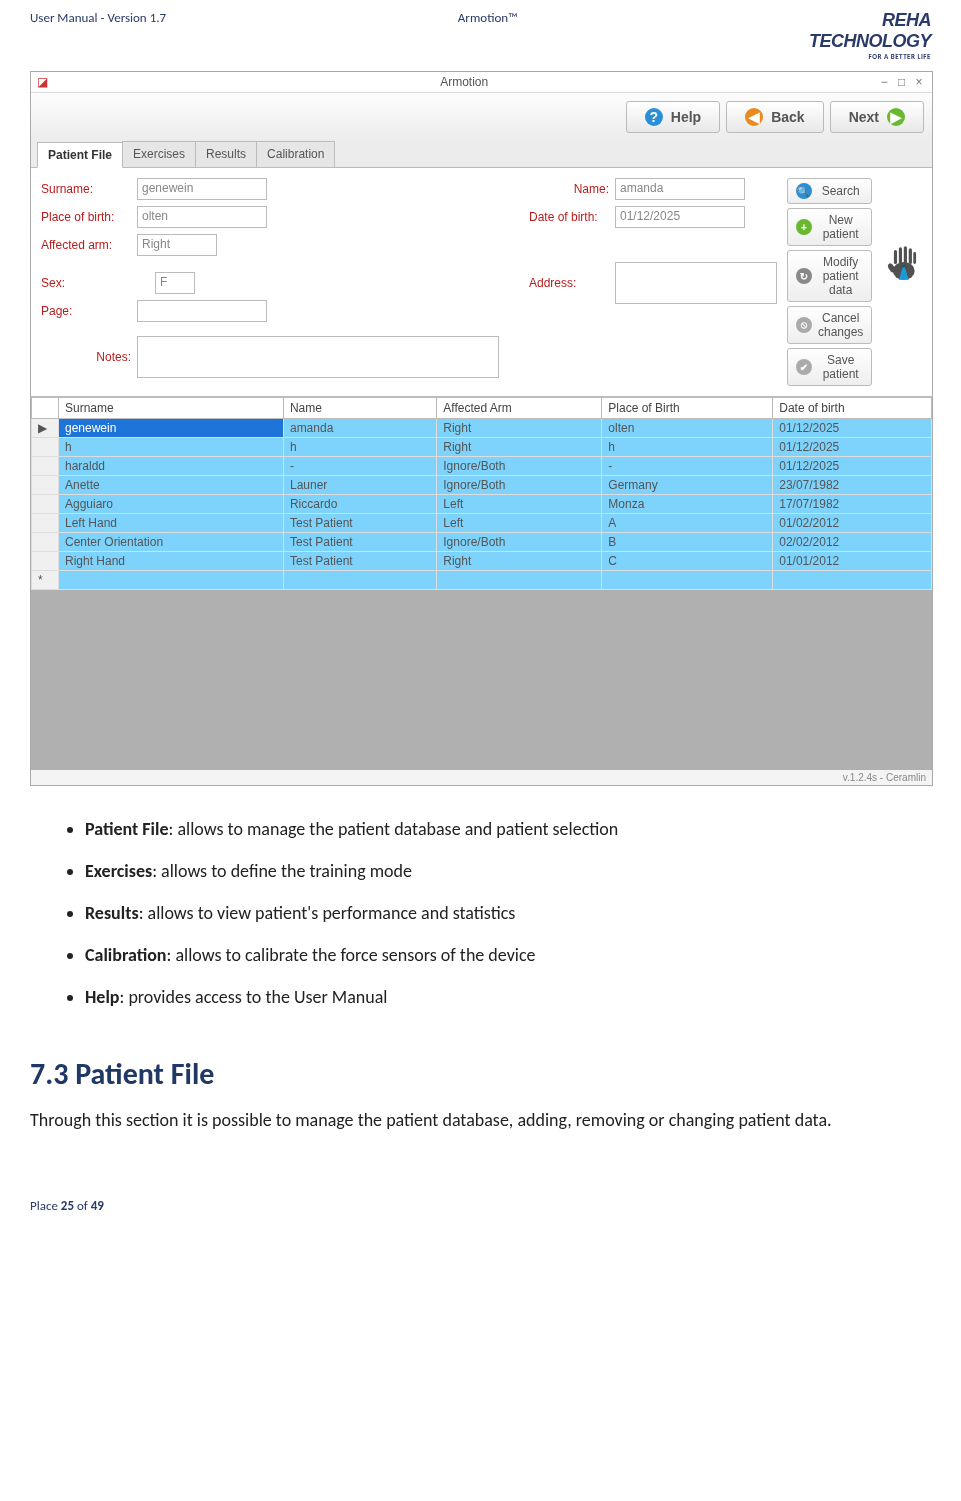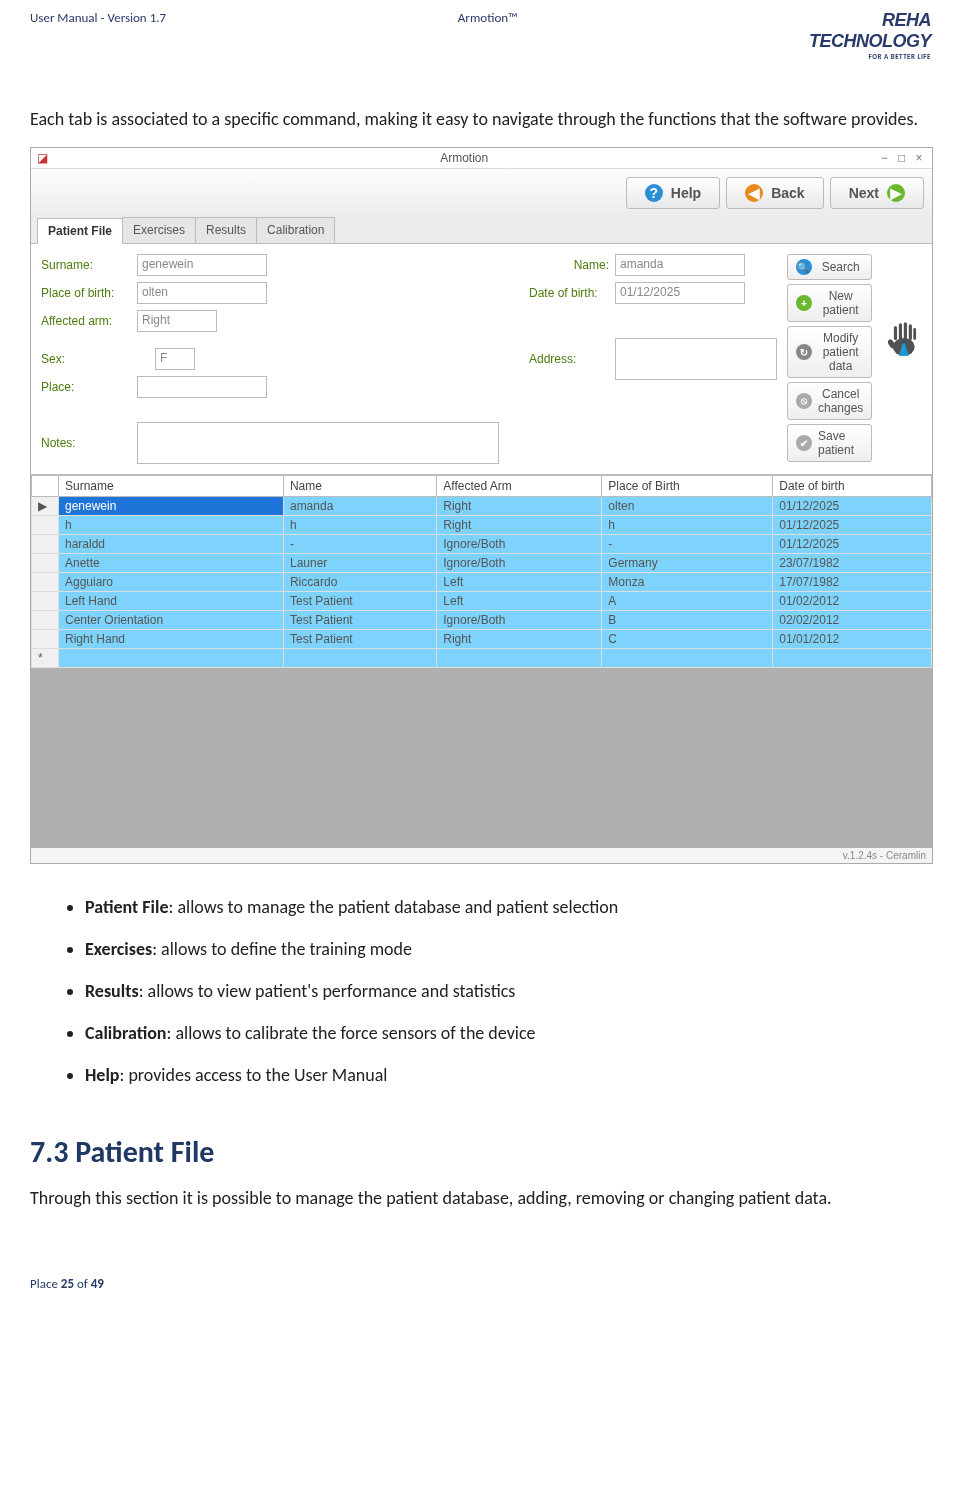--- a/index.html
+++ b/index.html
@@ -117,7 +117,6 @@
     </div>
   </div>
 
-  <div class="body-text">Each tab is associated to a specific command, making it easy to navigate through the functions that the software provides.</div>
 
   <div class="screenshot">
     <div class="ss-title">

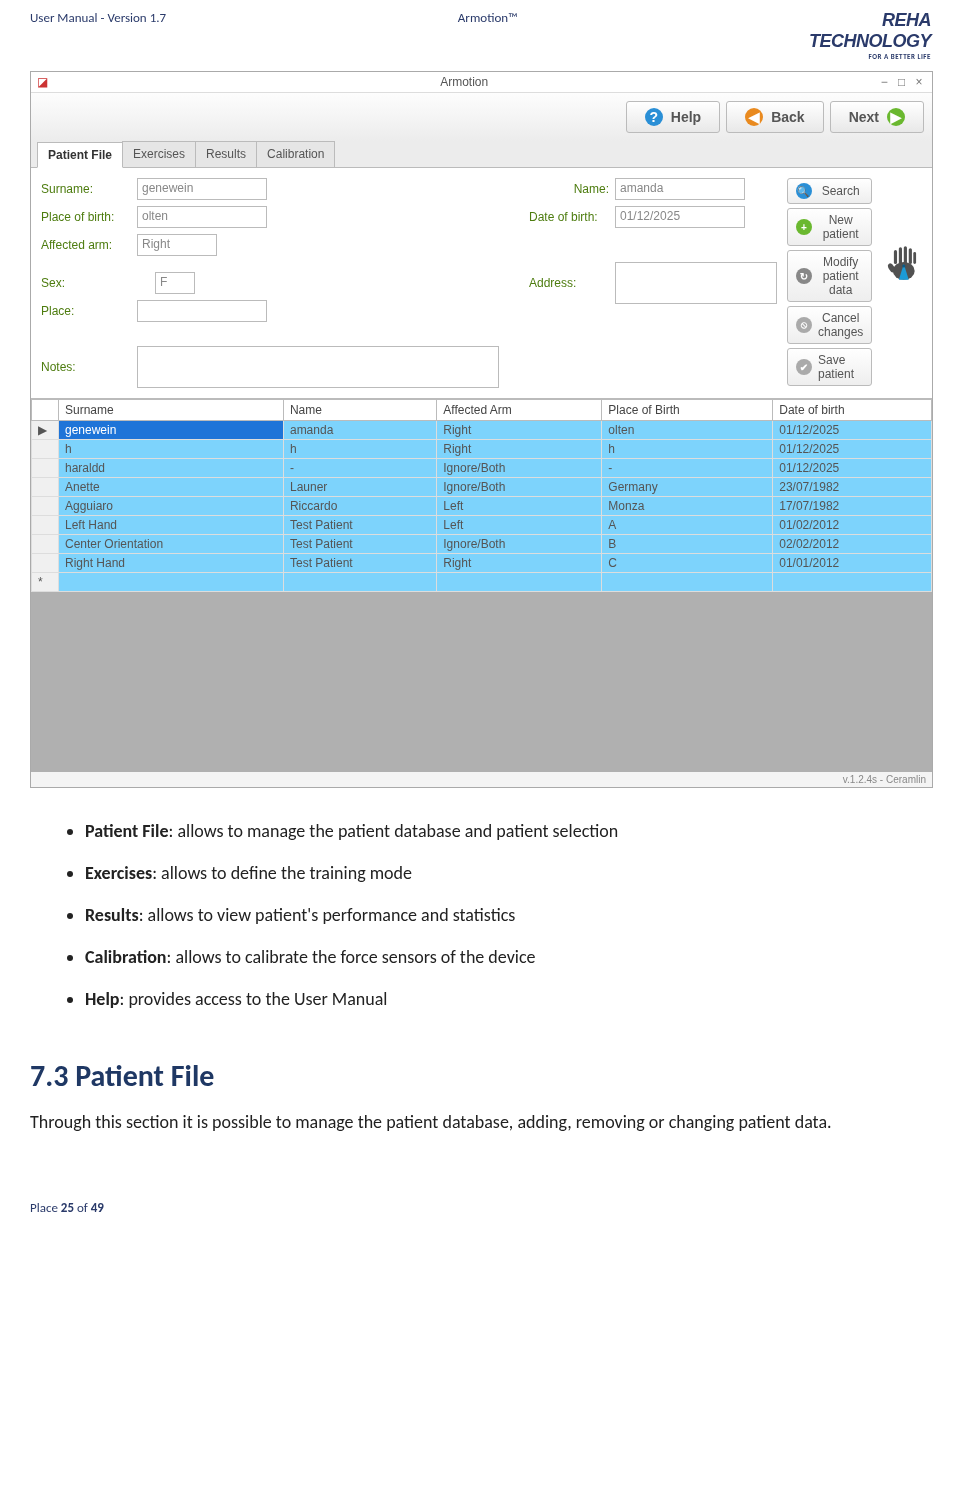--- a/index.html
+++ b/index.html
@@ -77,7 +77,7 @@
   .form-cols { flex:1; display:flex; gap:30px;}
   .form-col { display:flex; flex-direction:column; gap:6px; }
   .frow { display:flex; align-items:center; gap:6px;}
-  .flabel { width:90px; color:#4d7c0f;}
+  .flabel { width:90px; color:#b91c1c;}
   .finput { border:1px solid #bbb; background:#fff; padding:2px 4px; font-size:12px; color:#888; min-width:120px; height:16px;}
   .ftextarea { border:1px solid #bbb; background:#fff; min-width:160px; height:40px;}
   .side-buttons { display:flex; flex-direction:column; gap:4px; width:170px;}

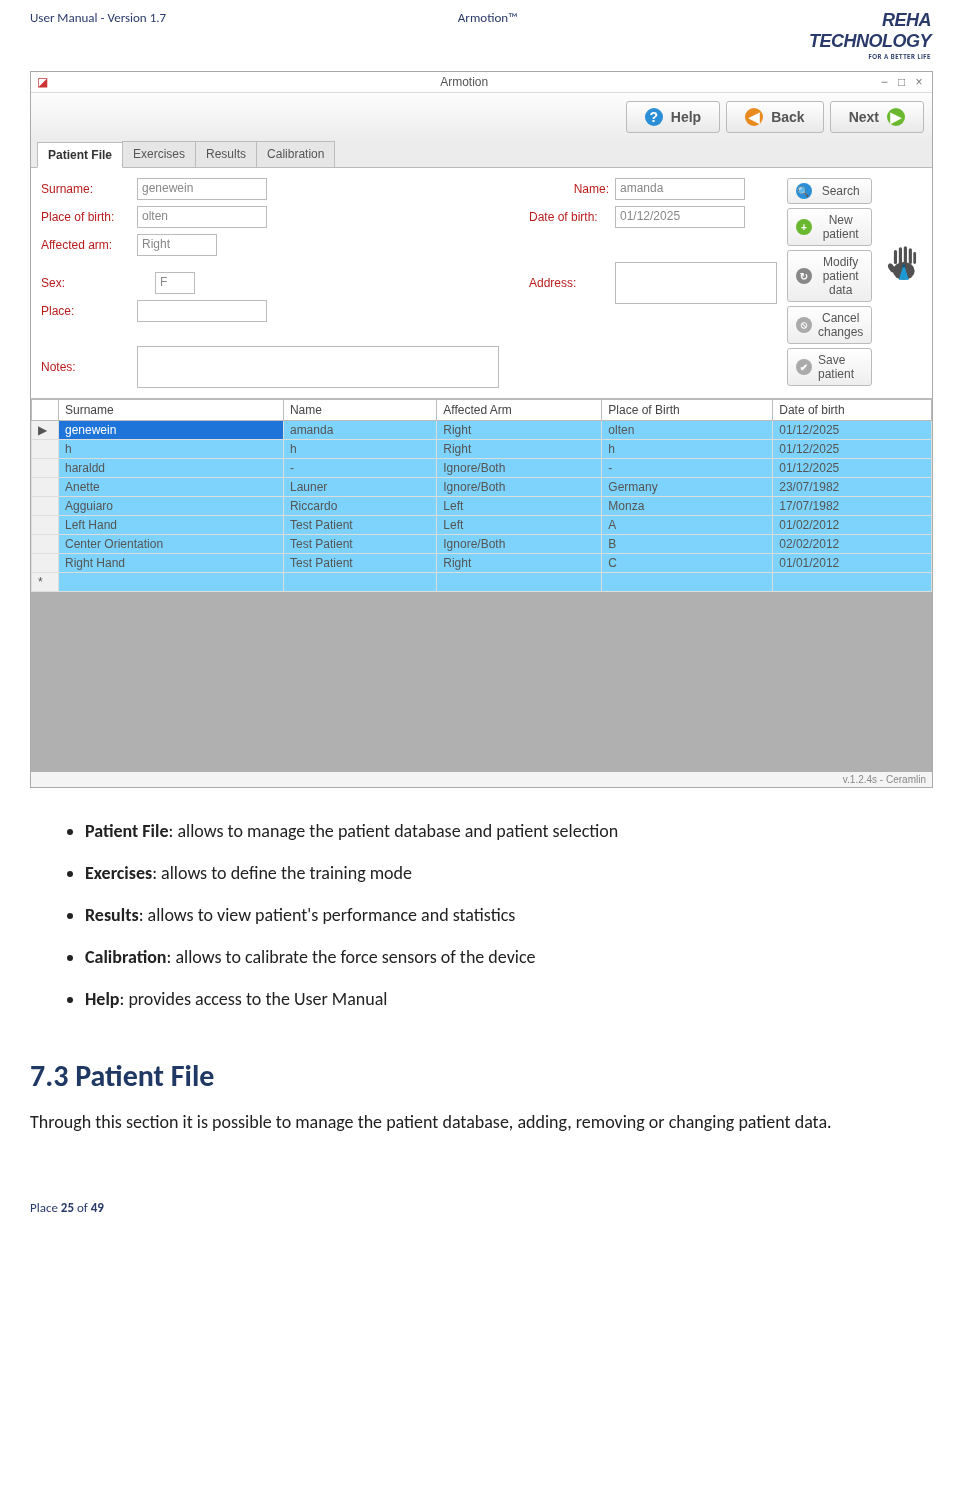--- a/index.html
+++ b/index.html
@@ -171,7 +171,7 @@
               <span class="finput" style="min-width:30px;">F</span>
             </div>
           <div class="frow">
-              <span class="flabel">Place:</span>
+              <span class="flabel">Page:</span>
               <span class="finput"></span>
             </div>
           <div class="frow" style="margin-top:18px;">

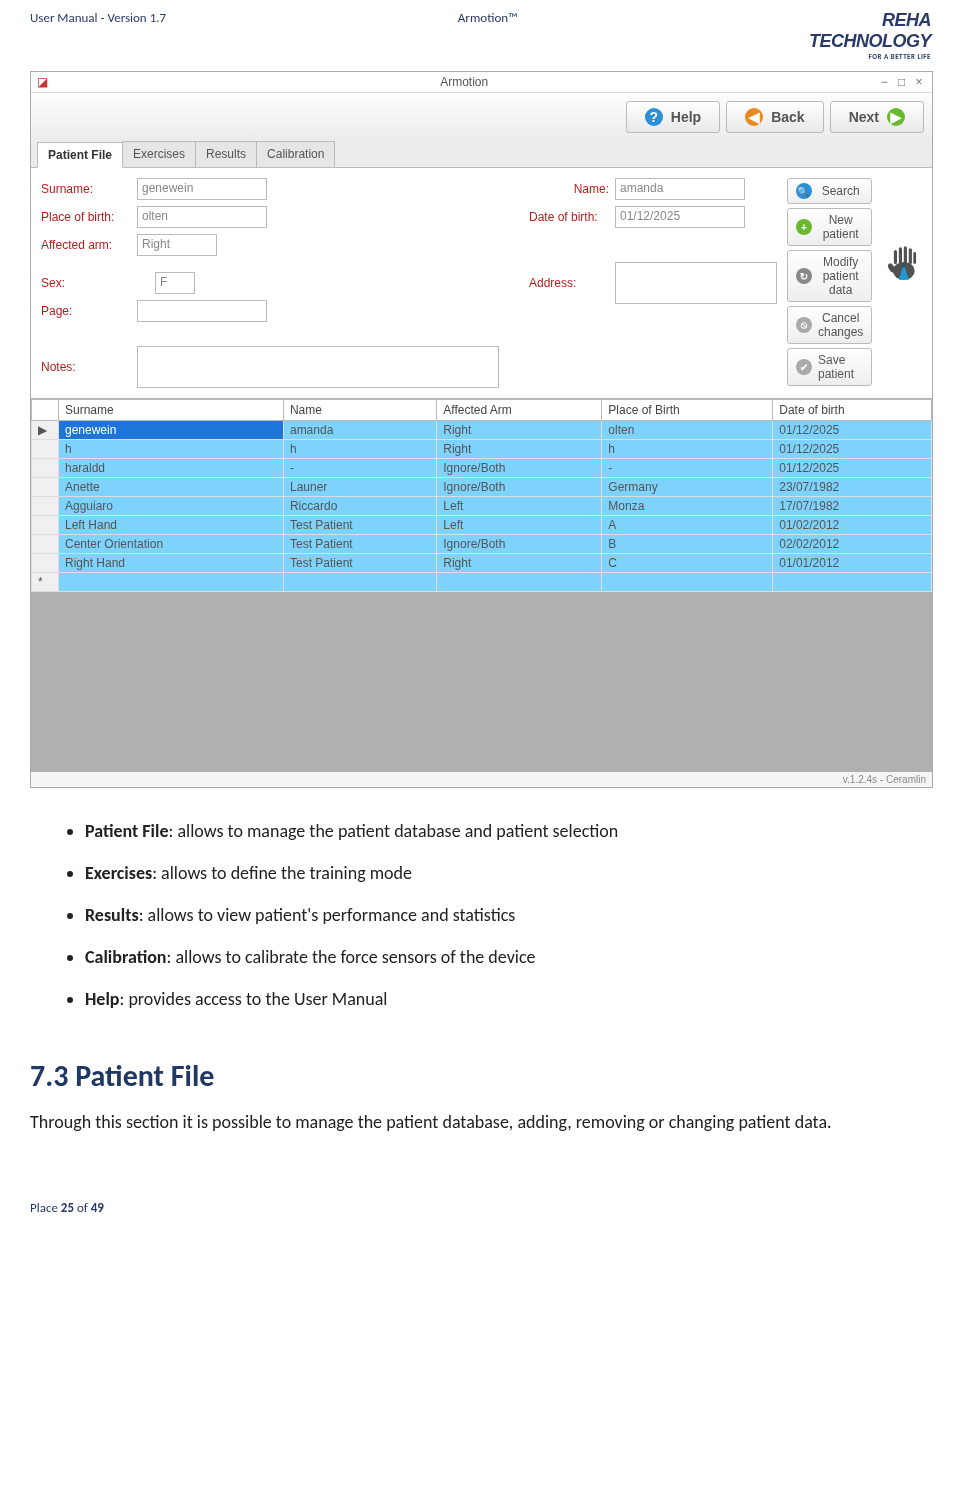--- a/index.html
+++ b/index.html
@@ -174,7 +174,7 @@
               <span class="flabel">Page:</span>
               <span class="finput"></span>
             </div>
-          <div class="frow" style="margin-top:18px;">
+          <div class="frow" style="margin-top:8px;text-align:right;">
               <span class="flabel">Notes:</span>
               <span class="ftextarea" style="min-width:360px;"></span>
             </div>

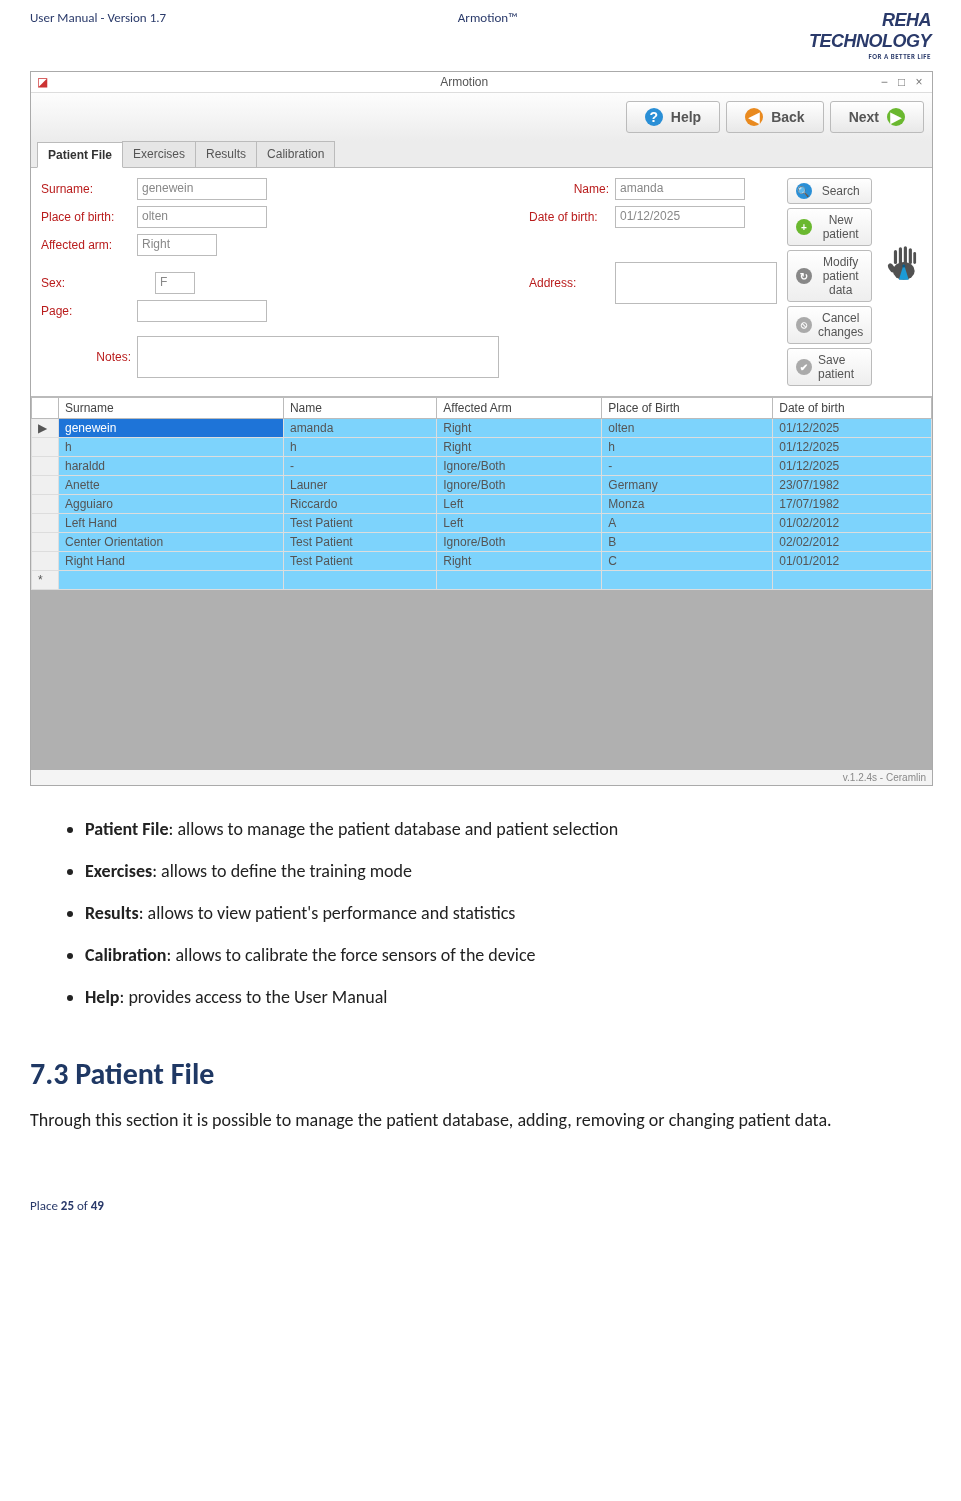--- a/index.html
+++ b/index.html
@@ -214,7 +214,7 @@
           </div>
         <div class="sbtn">
             <span class="icon-circle" style="background:#aaa;">✔</span>
-            <span style="flex:1;">Save patient</span>
+            <span style="flex:1;text-align:center;">Save patient</span>
           </div>
       </div>
       <div class="hand-image">

